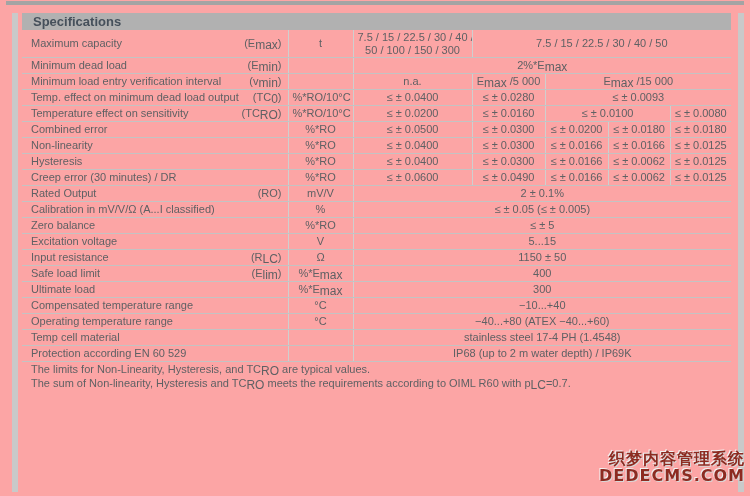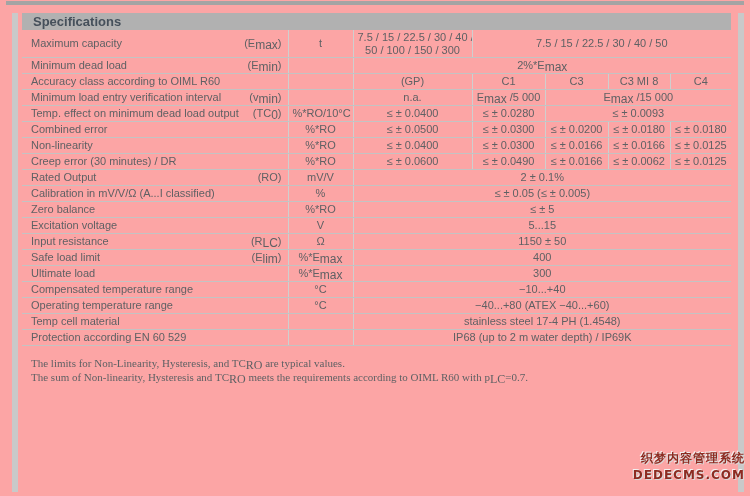--- a/index.html
+++ b/index.html
@@ -138,15 +138,6 @@
             <td class="value-cell" colspan="5">2%*E<sub>max</sub></td>
           </tr>
           <tr>
-            <td class="label-cell"><span class="plabel">Accuracy class according to OIML R60</span></td>
-            <td class="unit-cell"></td>
-            <td class="value-cell" colspan="1">(GP)</td>
-            <td class="value-cell" colspan="1">C1</td>
-            <td class="value-cell" colspan="1">C3</td>
-            <td class="value-cell" colspan="1">C3 MI 8</td>
-            <td class="value-cell" colspan="1">C4</td>
-          </tr>
-          <tr>
             <td class="label-cell"><span class="plabel">Minimum load entry verification interval</span><span class="psymbol">(v<sub>min</sub>)</span></td>
             <td class="unit-cell"></td>
             <td class="value-cell" colspan="1">n.a.</td>

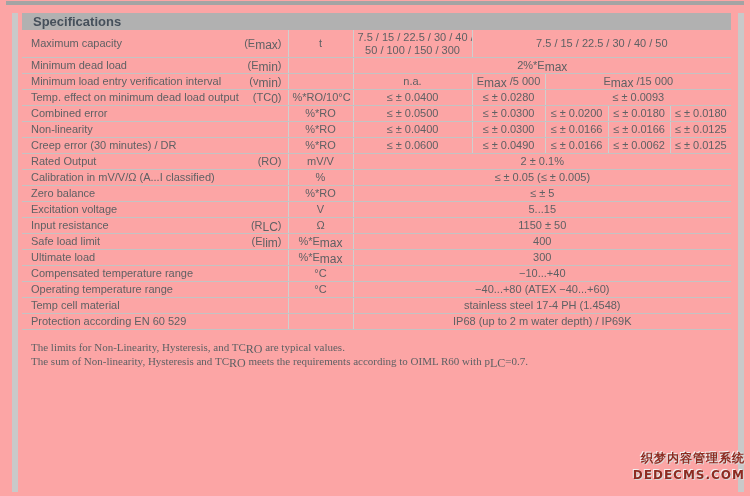--- a/index.html
+++ b/index.html
@@ -152,6 +152,14 @@
             <td class="value-cell" colspan="3">≤ ± 0.0093</td>
           </tr>
           <tr>
+            <td class="label-cell"><span class="plabel">Temperature effect on sensitivity</span><span class="psymbol">(TC<sub>RO</sub>)</span></td>
+            <td class="unit-cell">%*RO/10°C</td>
+            <td class="value-cell" colspan="1">≤ ± 0.0200</td>
+            <td class="value-cell" colspan="1">≤ ± 0.0160</td>
+            <td class="value-cell" colspan="2">≤ ± 0.0100</td>
+            <td class="value-cell" colspan="1">≤ ± 0.0080</td>
+          </tr>
+          <tr>
             <td class="label-cell"><span class="plabel">Combined error</span></td>
             <td class="unit-cell">%*RO</td>
             <td class="value-cell" colspan="1">≤ ± 0.0500</td>

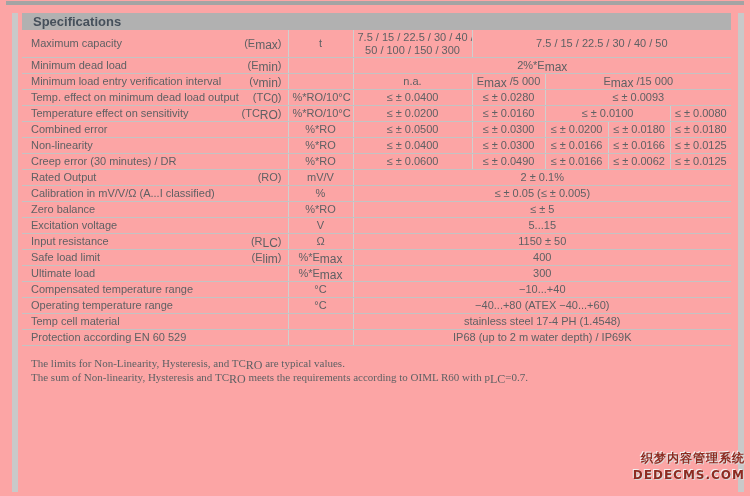--- a/index.html
+++ b/index.html
@@ -178,6 +178,15 @@
             <td class="value-cell" colspan="1">≤ ± 0.0125</td>
           </tr>
           <tr>
+            <td class="label-cell"><span class="plabel">Hysteresis</span></td>
+            <td class="unit-cell">%*RO</td>
+            <td class="value-cell" colspan="1">≤ ± 0.0400</td>
+            <td class="value-cell" colspan="1">≤ ± 0.0300</td>
+            <td class="value-cell" colspan="1">≤ ± 0.0166</td>
+            <td class="value-cell" colspan="1">≤ ± 0.0062</td>
+            <td class="value-cell" colspan="1">≤ ± 0.0125</td>
+          </tr>
+          <tr>
             <td class="label-cell"><span class="plabel">Creep error (30 minutes) / DR</span></td>
             <td class="unit-cell">%*RO</td>
             <td class="value-cell" colspan="1">≤ ± 0.0600</td>

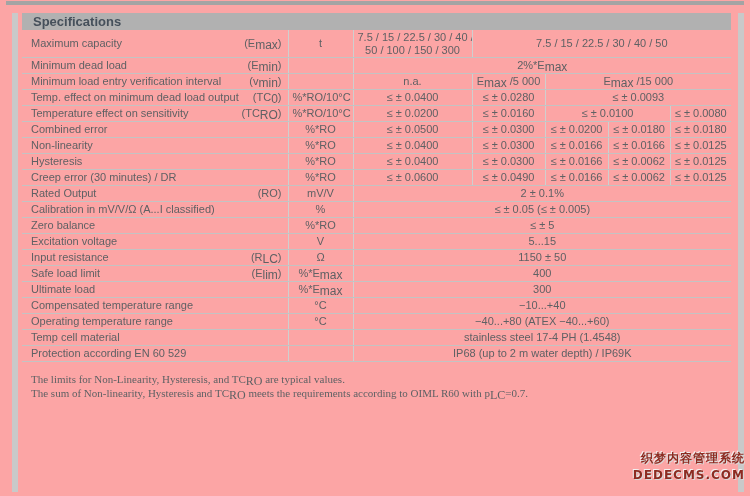--- a/index.html
+++ b/index.html
@@ -81,12 +81,11 @@
     vertical-align: -2px;
   }
   .footnotes {
-    margin-top: 11px;
+    margin-top: 1px;
     padding-left: 9px;
     font-size: 11px;
     line-height: 13.5px;
     color: #5f6164;
-    font-family: Liberation Serif, serif;
   }
   .watermark {
     position: absolute;

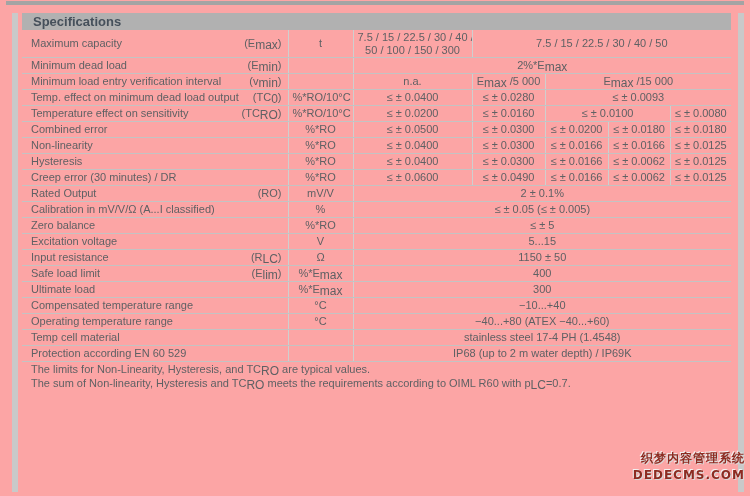--- a/index.html
+++ b/index.html
@@ -94,7 +94,7 @@
     text-align: right;
     font-weight: bold;
     color: #8d2b21;
-    font-size: 12px;
+    font-size: 16px;
     line-height: 17px;
     letter-spacing: 1px;
     text-shadow: 1px 1px 0 #d8d8d8, -1px -1px 0 #f2f2f2;

